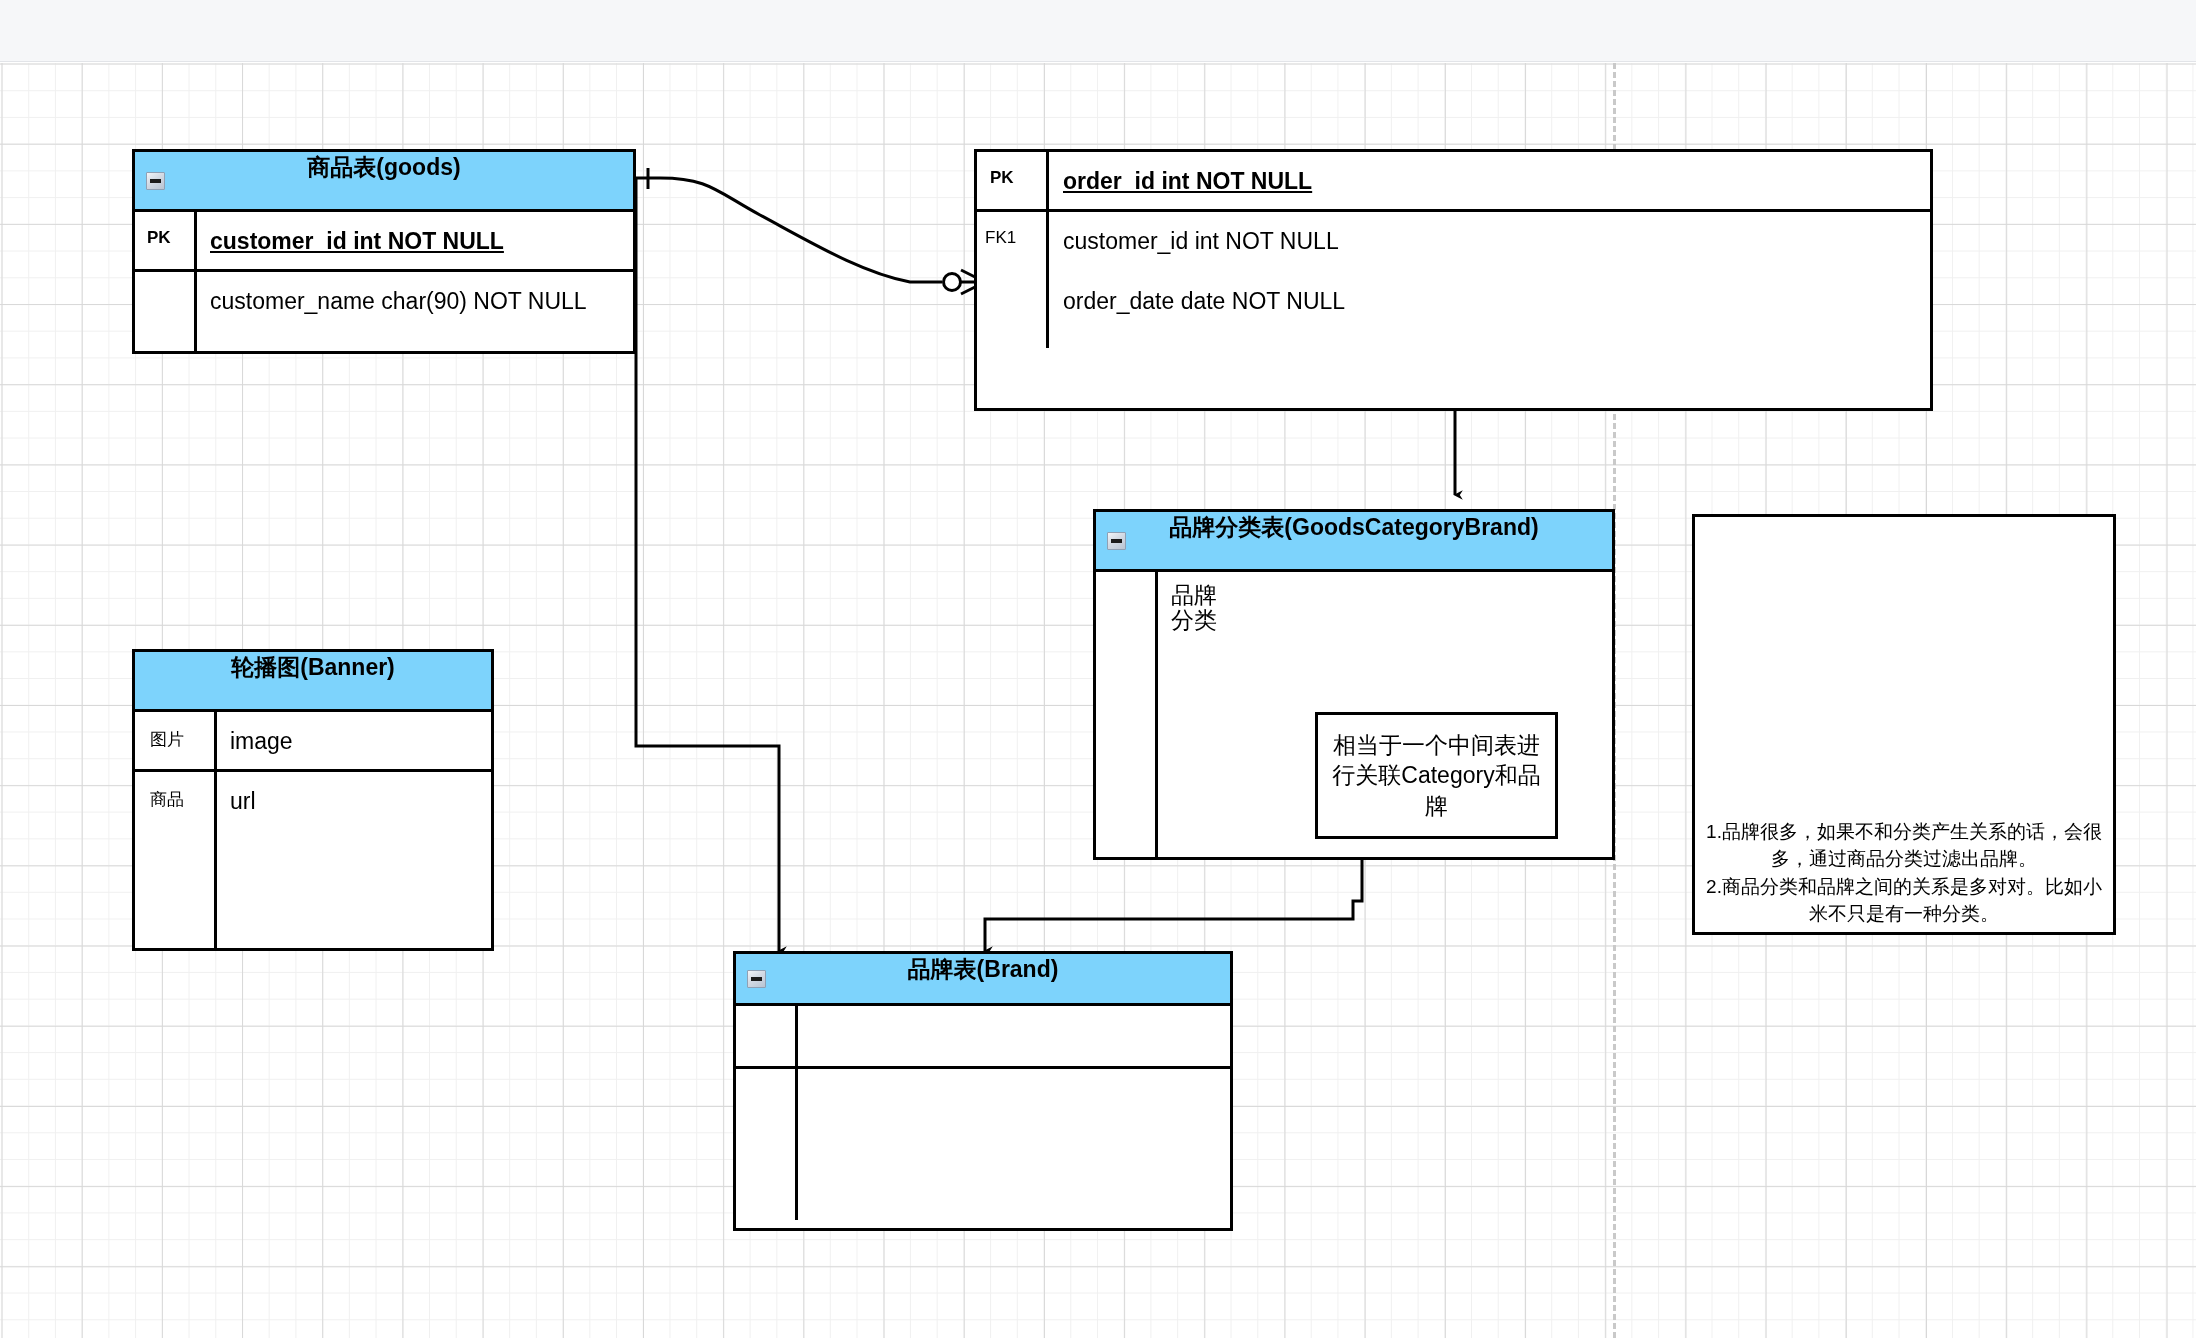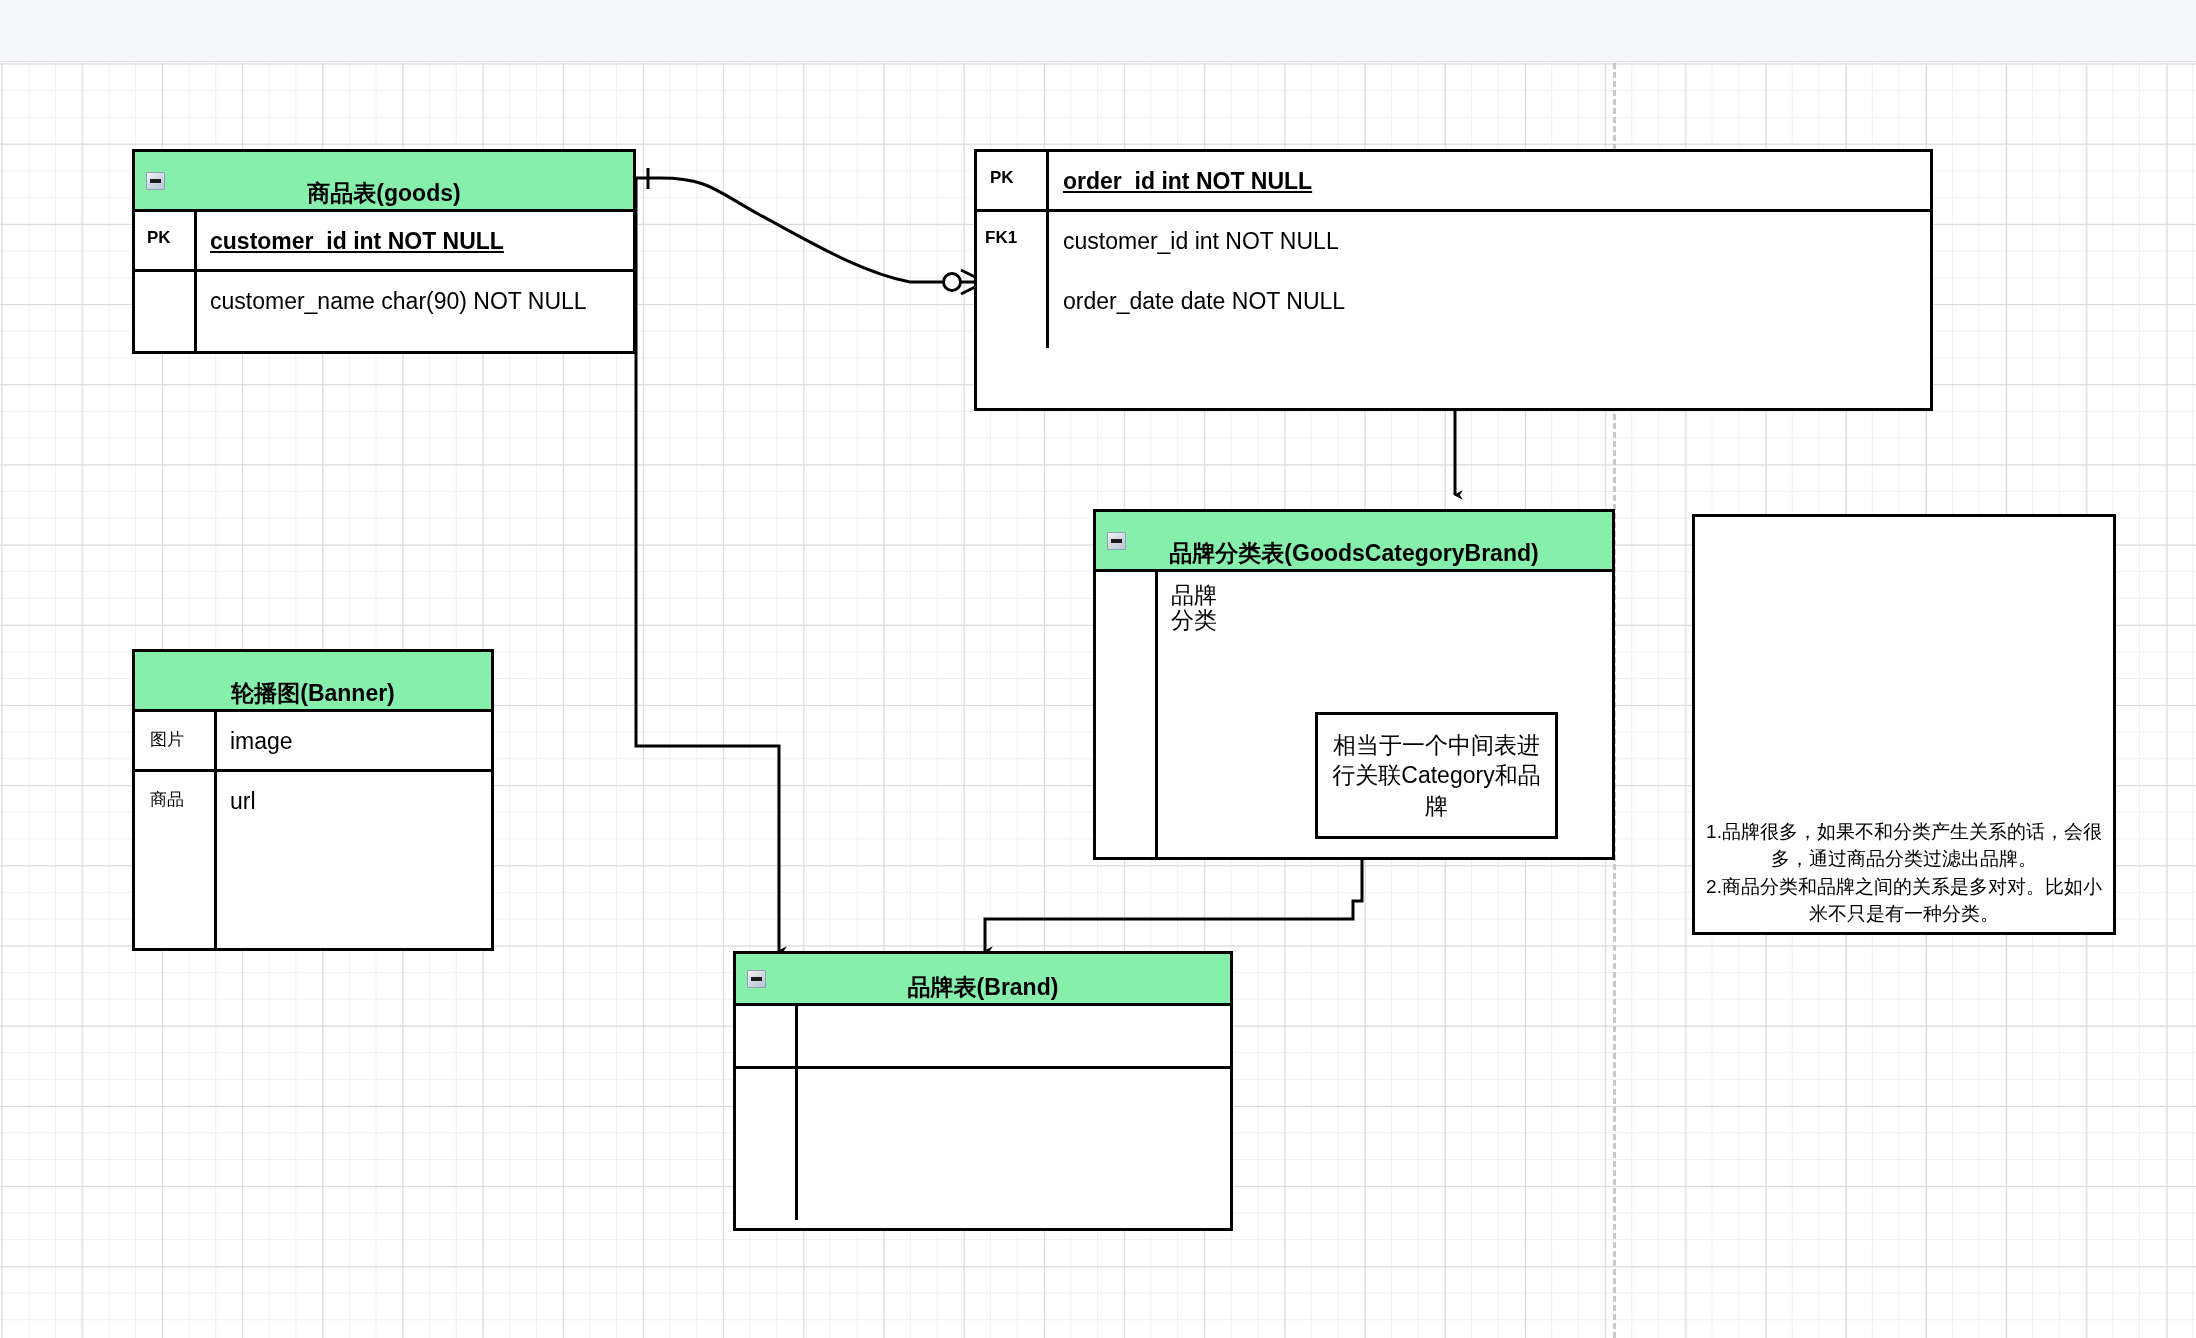--- a/index.html
+++ b/index.html
@@ -69,12 +69,12 @@
     box-sizing: border-box;
     border-bottom: 3px solid #000000;
     display: flex;
-    align-items: flex-end;
+    align-items: flex-start;
     justify-content: center;
     font-weight: bold;
     font-size: 23px;
     color: #000000;
-    background: #86efac;
+    background: #7dd3fc;
   }
 
   .collapse-btn {

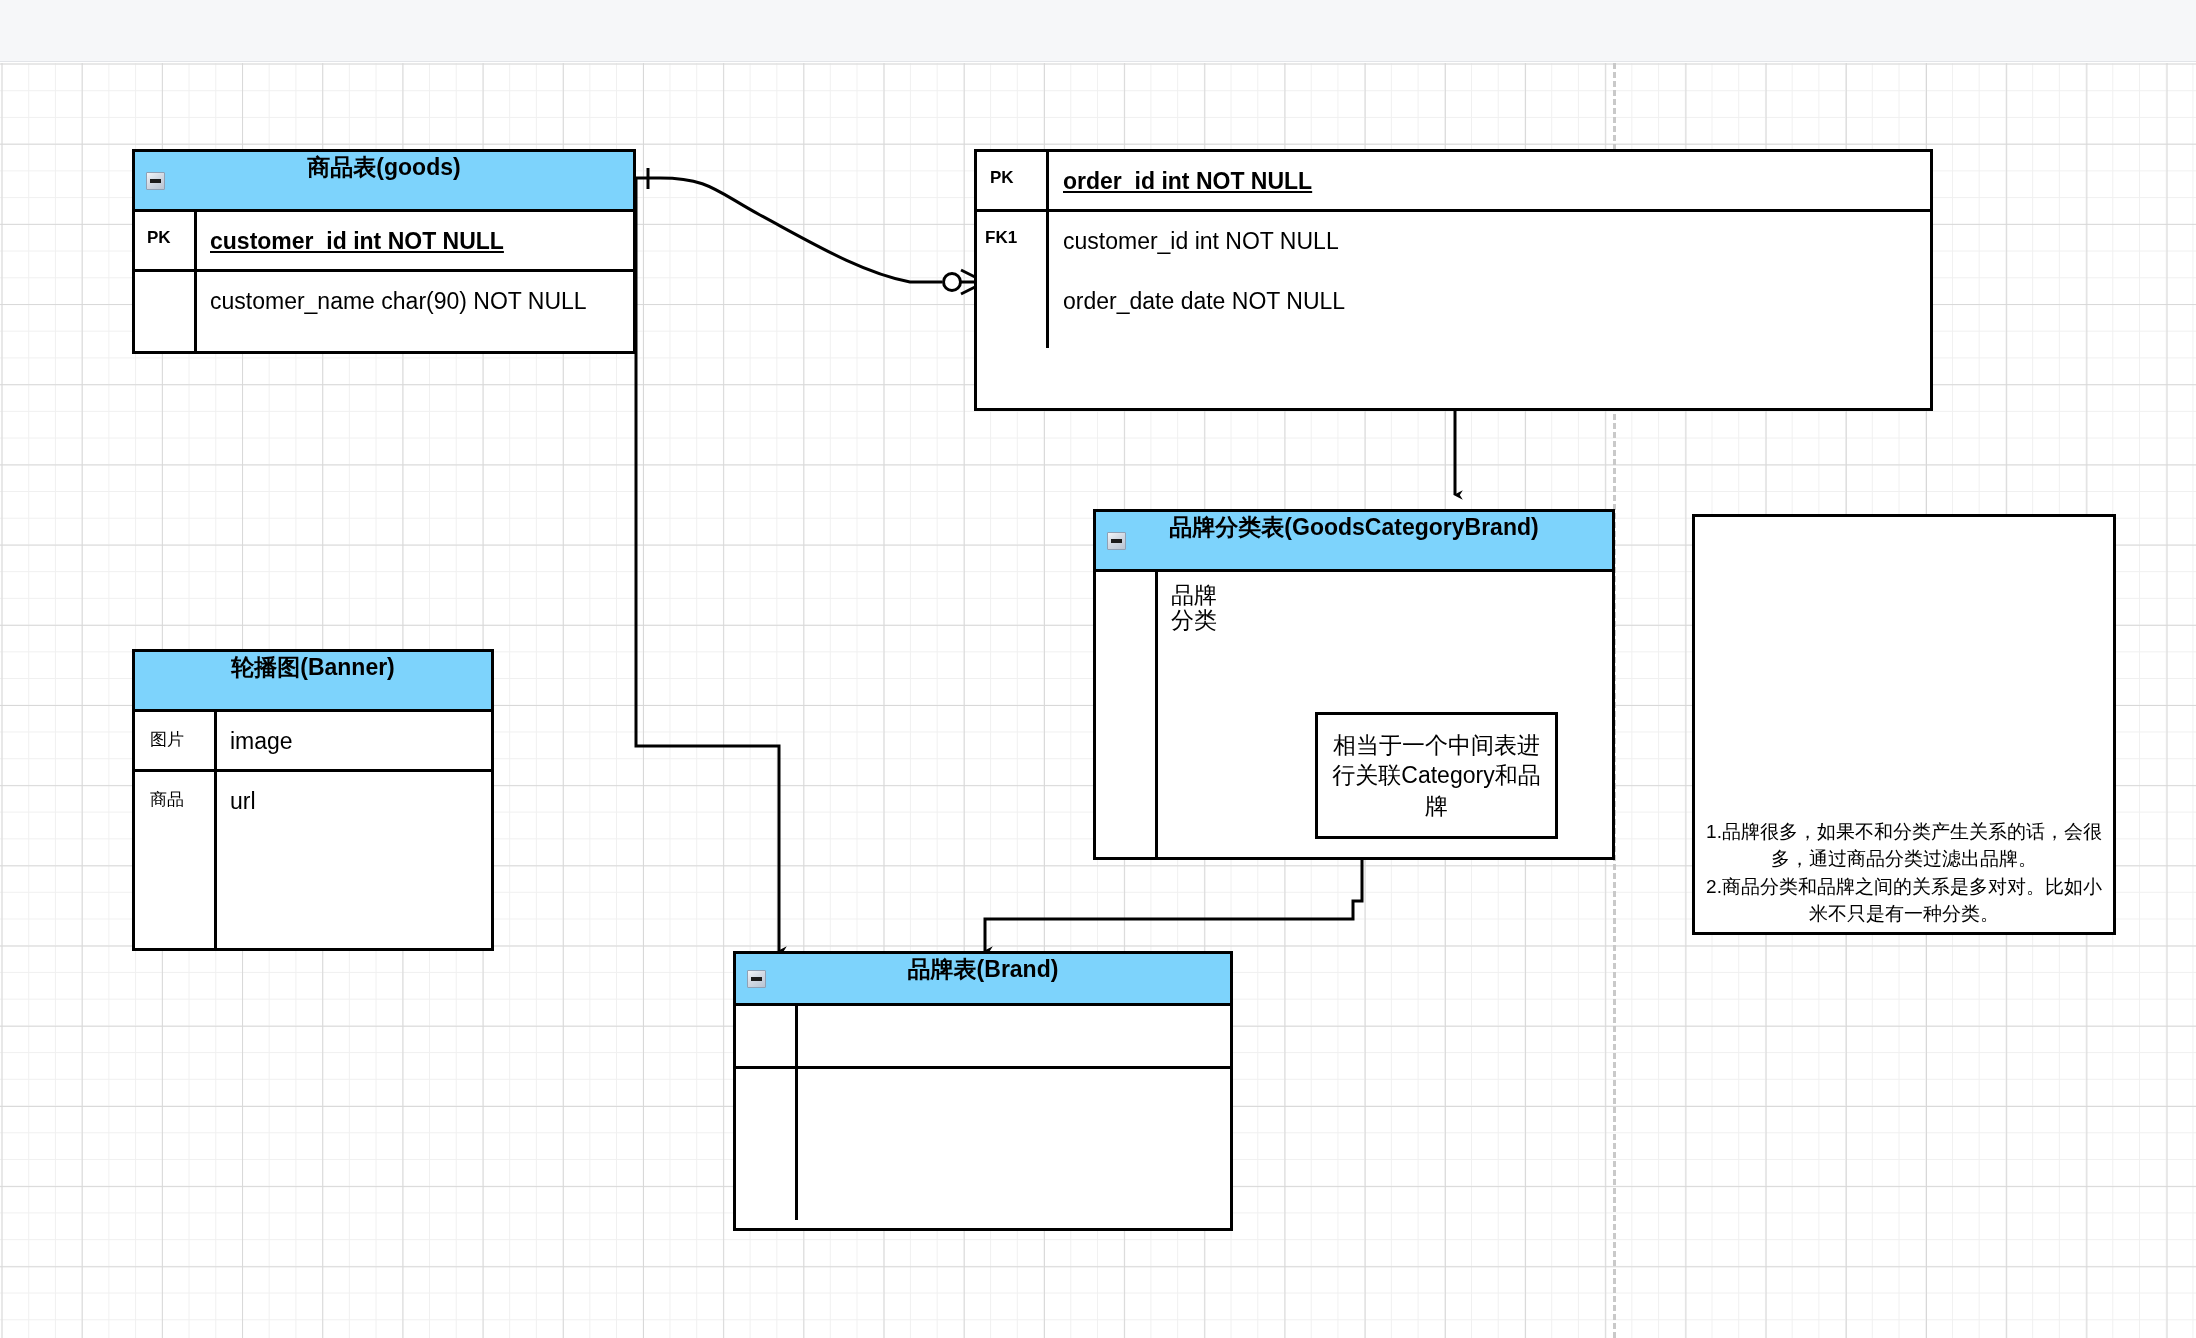--- a/index.html
+++ b/index.html
@@ -225,7 +225,7 @@
         <div class="rowline" style="top:57px; width:953px;"></div>
         <span class="keycell bold" style="left:13px; top:16px;">PK</span>
         <span class="attrcell pk" style="left:86px; top:16px;">order_id int NOT NULL</span>
-        <span class="keycell" style="left:8px; top:76px;font-weight:bold;">FK1</span>
+        <span class="keycell" style="left:8px; top:76px;">FK1</span>
         <span class="attrcell" style="left:86px; top:76px;">customer_id int NOT NULL</span>
         <span class="attrcell" style="left:86px; top:136px;">order_date date NOT NULL</span>
       </div>

